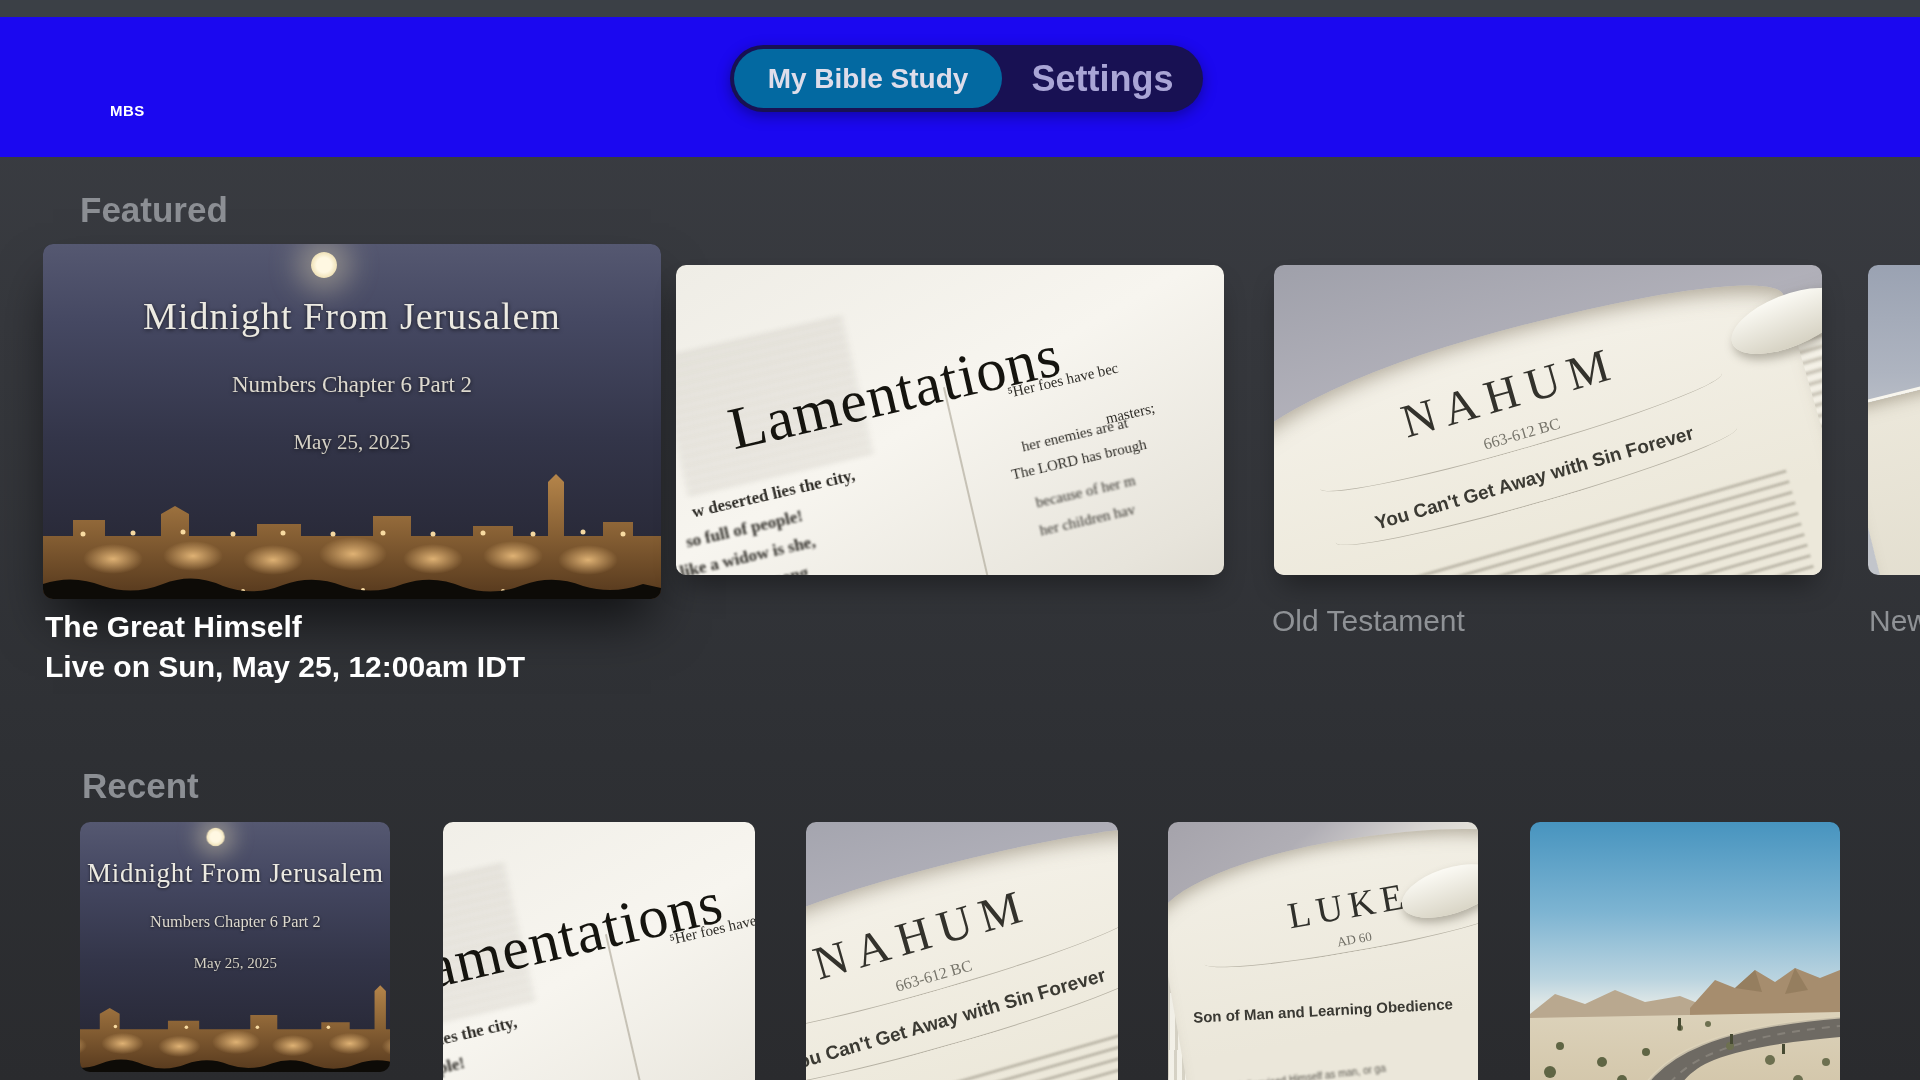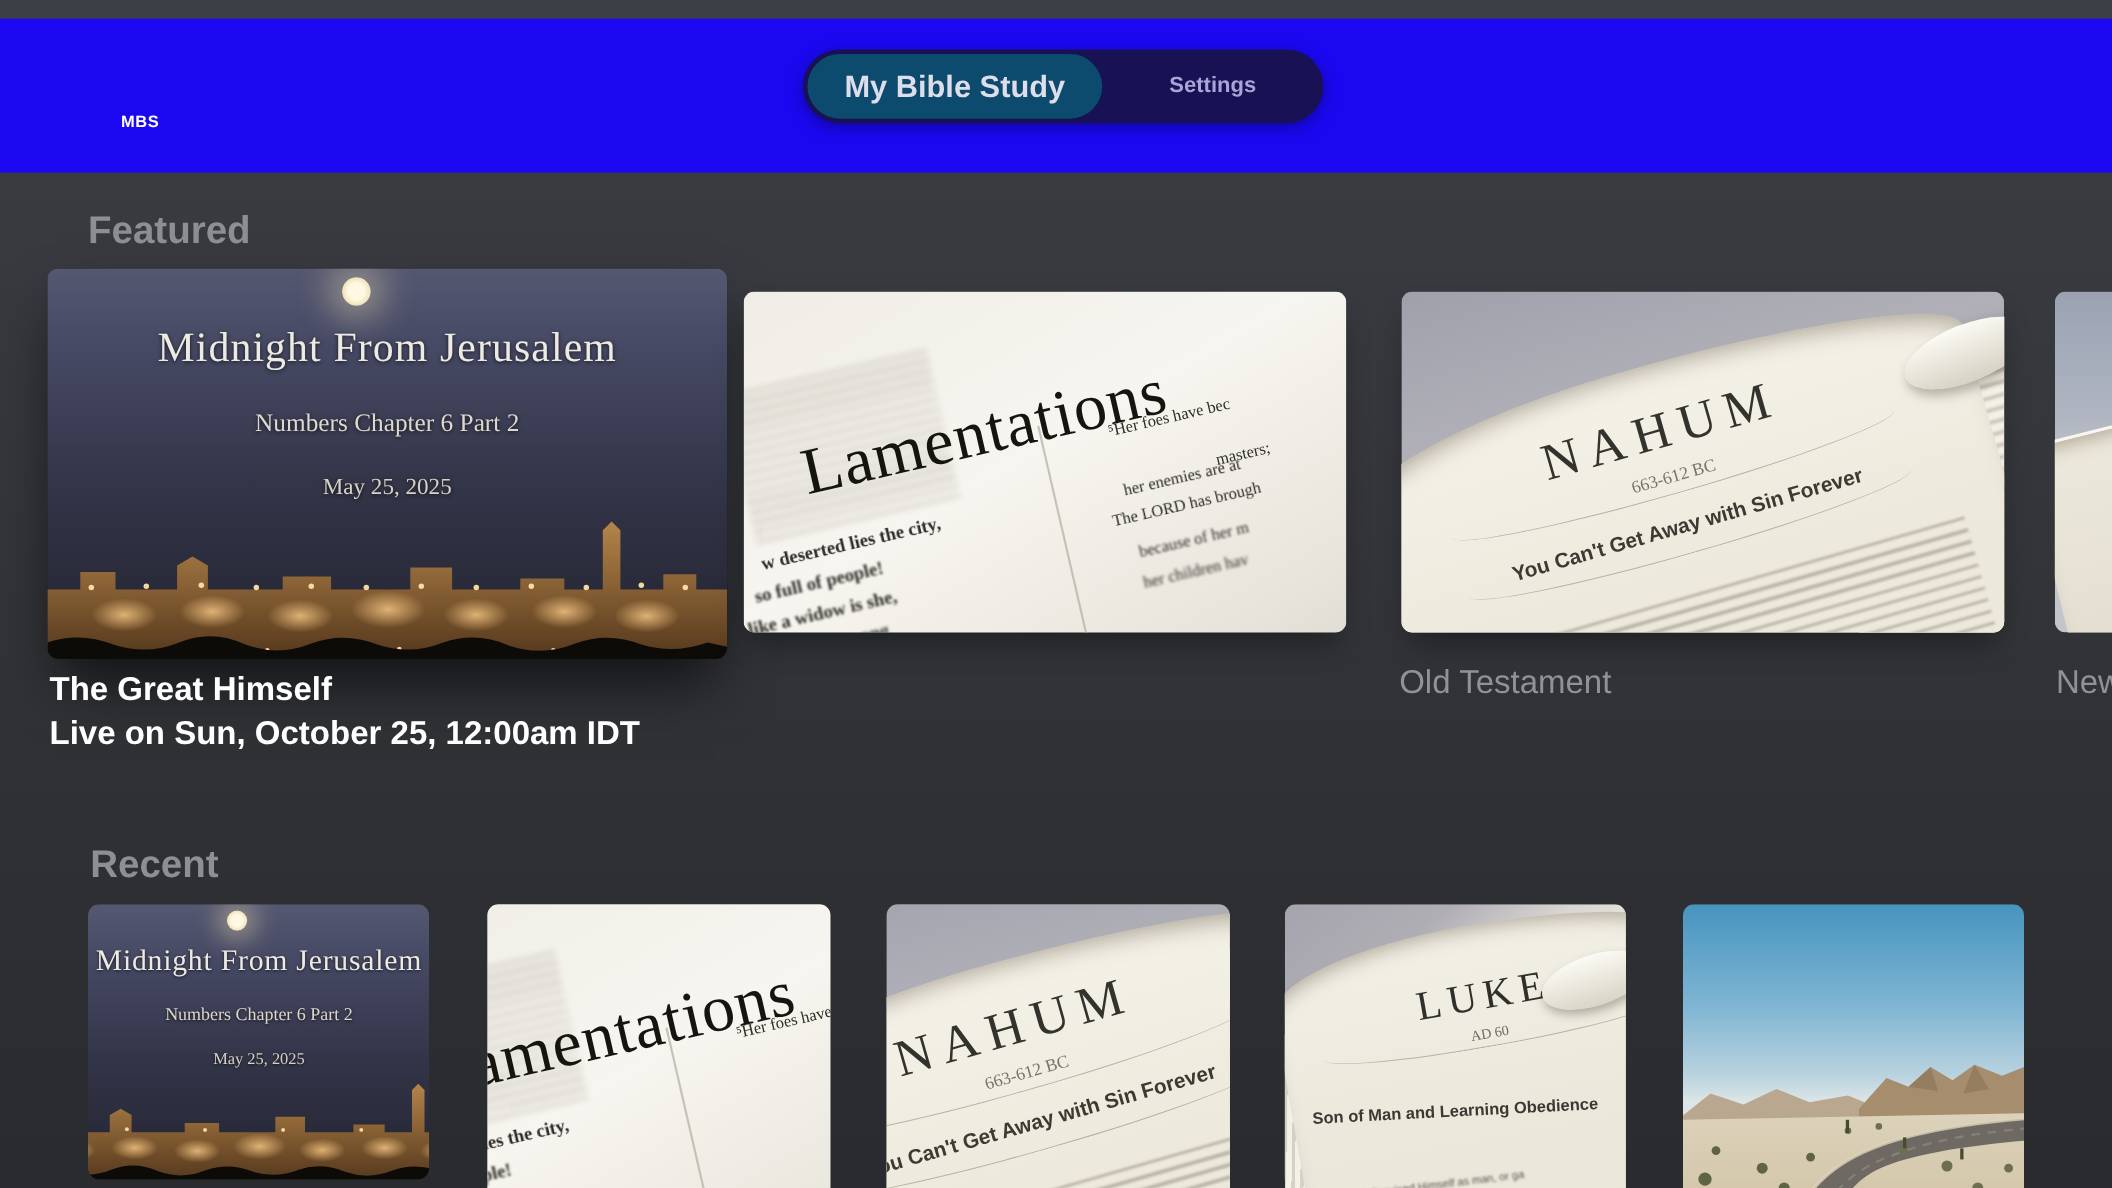--- a/index.html
+++ b/index.html
@@ -18,7 +18,7 @@
   .tabbar    { left:730px; top:28px; width:473px; height:67px; border-radius:34px; background:#181153;
                box-shadow:0 4px 14px rgba(0,0,20,.35); }
   .tab-sel   { position:absolute; left:4px; top:4px; width:268px; height:59px; border-radius:30px;
-               background:#0c4a6e; display:flex; align-items:center; justify-content:center;
+               background:#0369a1; display:flex; align-items:center; justify-content:center;
                color:#deddea; font-size:28px; font-weight:700; }
   .tab-set   { position:absolute; left:272px; right:0; top:0; height:100%;
                display:flex; align-items:center; justify-content:center;

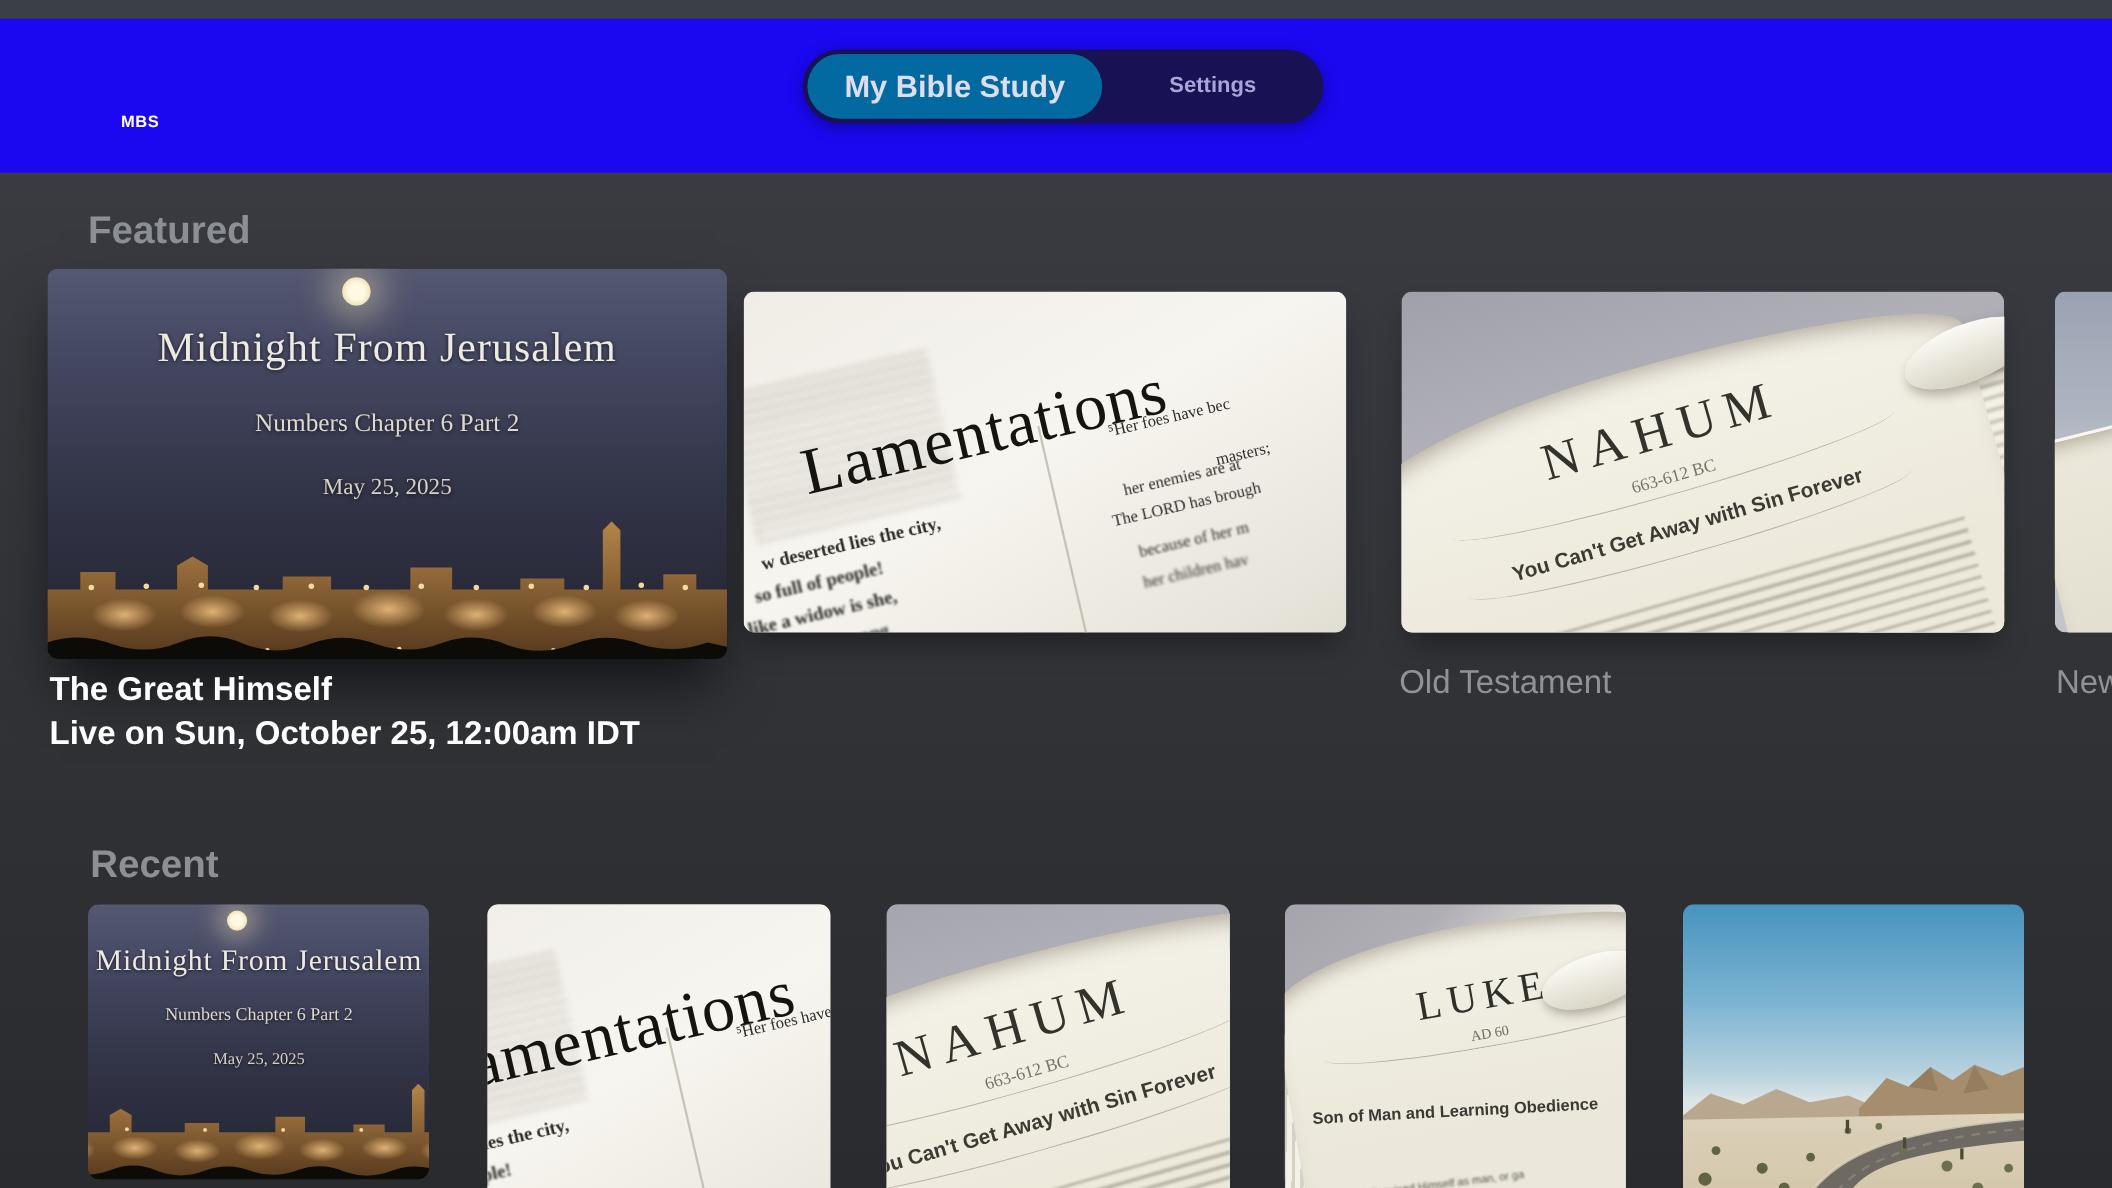--- a/index.html
+++ b/index.html
@@ -22,7 +22,7 @@
                color:#deddea; font-size:28px; font-weight:700; }
   .tab-set   { position:absolute; left:272px; right:0; top:0; height:100%;
                display:flex; align-items:center; justify-content:center;
-               color:#a9a5d6; font-size:20px; font-weight:700; }
+               color:#a9a5d6; font-size:36px; font-weight:700; }
 
   
   .row-heading { font-size:35px; font-weight:700; color:#8c8f94; }

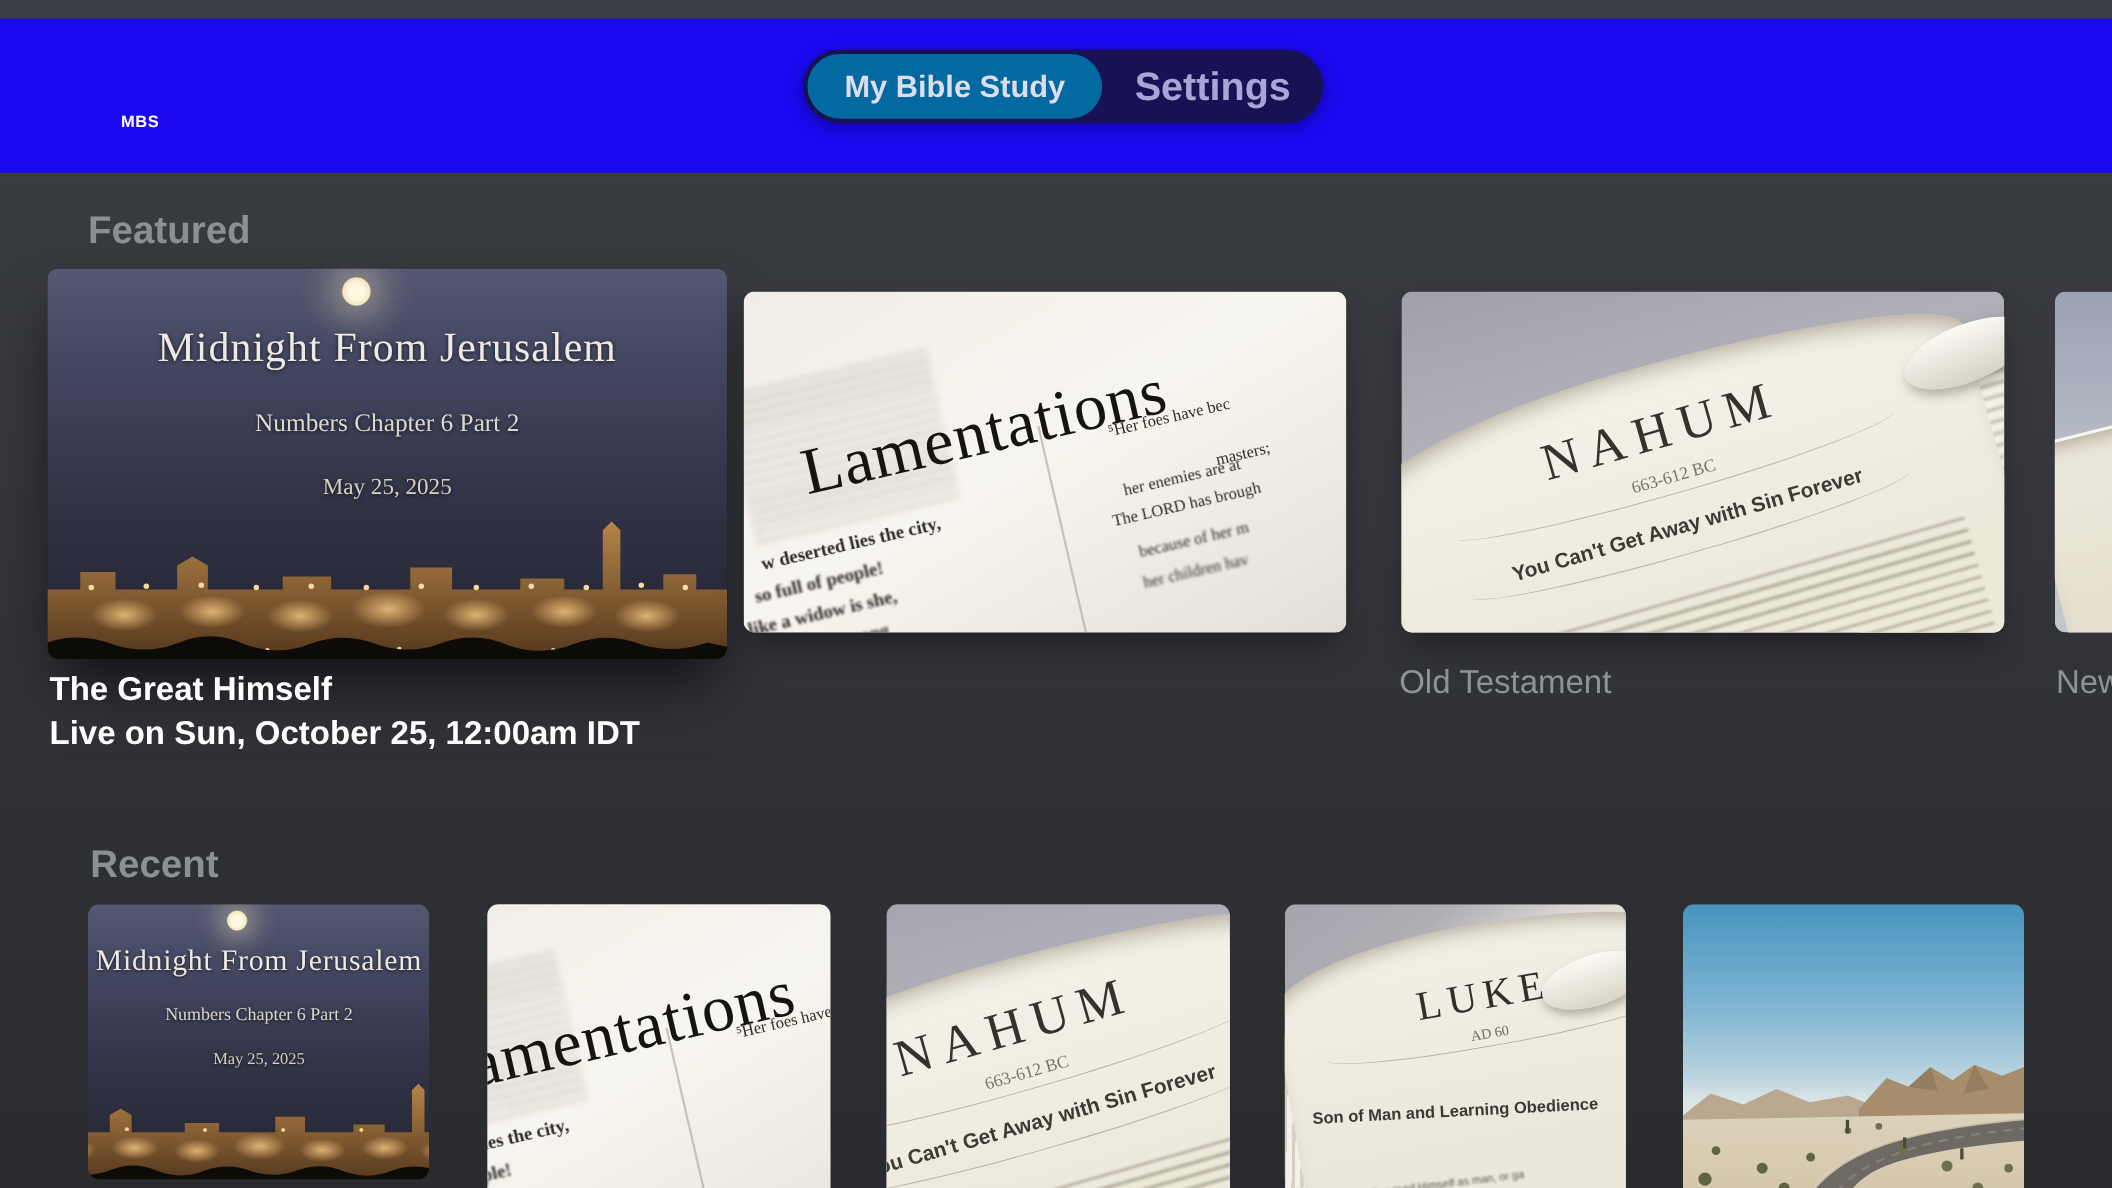--- a/index.html
+++ b/index.html
@@ -209,7 +209,7 @@
     </div>
   </div>
   <div class="abs focus-label" style="left:45px; top:610px;">The Great Himself</div>
-  <div class="abs focus-label" style="left:45px; top:650px;">Live on Sun, October 25, 12:00am IDT</div>
+  <div class="abs focus-label" style="left:45px; top:650px;">Live on Sun, May 25, 12:00am IDT</div>
 
   <div class="card shadow-small" style="left:676px; top:265px; width:548px; height:310px;">
     <div class="lam">

